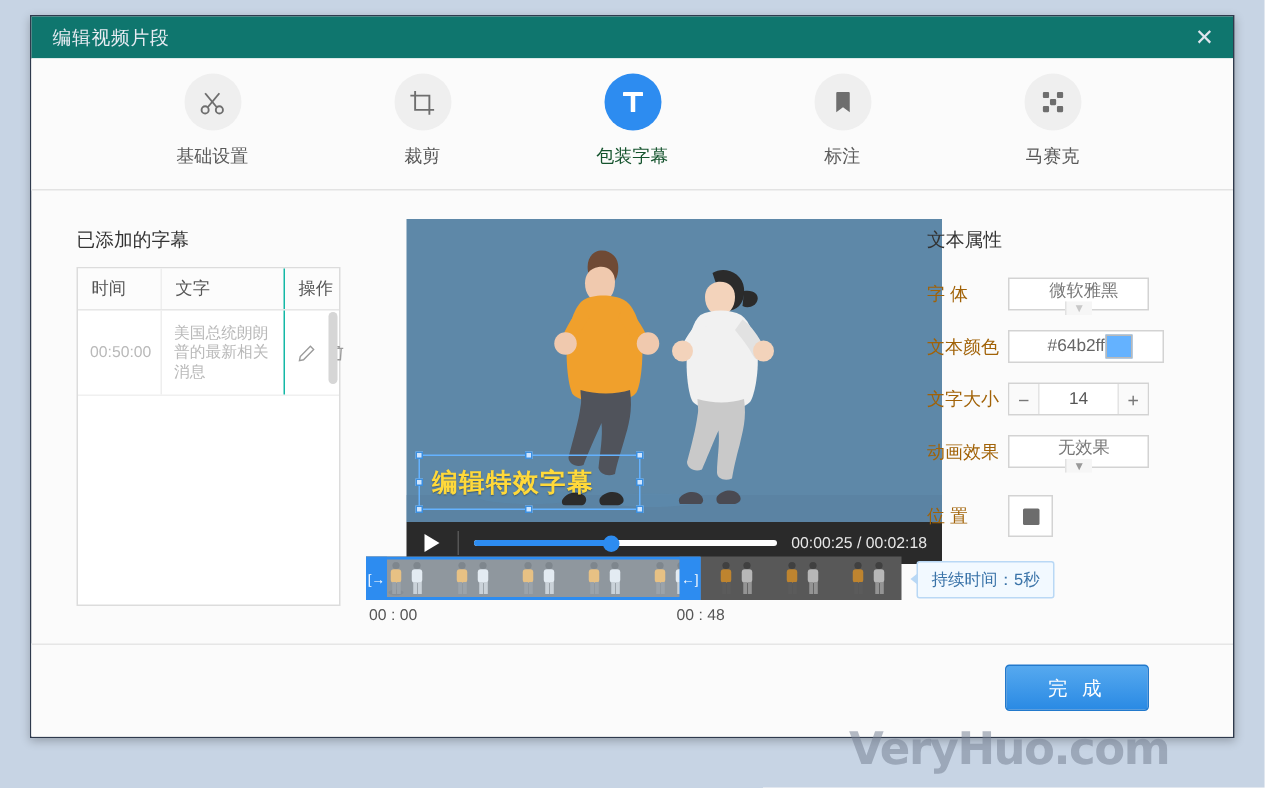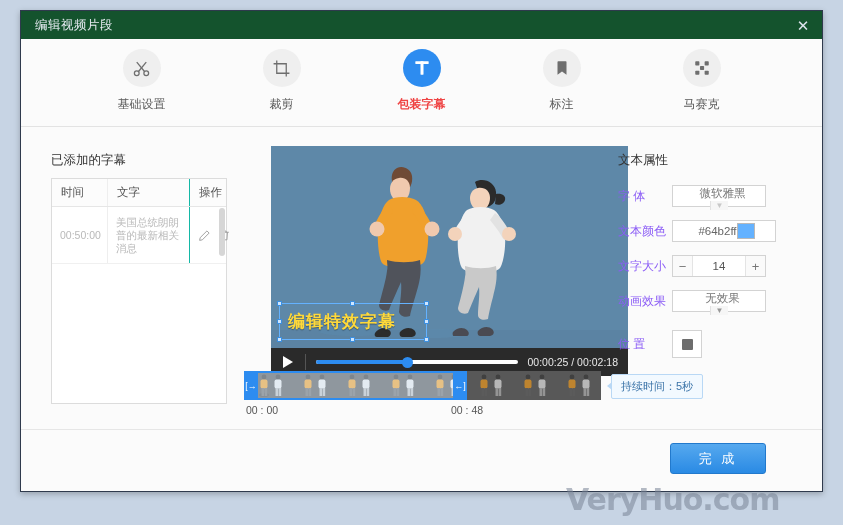--- a/index.html
+++ b/index.html
@@ -24,7 +24,7 @@
   }
   #titlebar {
     height: 28px;
-    background: #14532d;
+    background: #0f766e;
     color: #e8ecf3;
     display: flex;
     align-items: center;

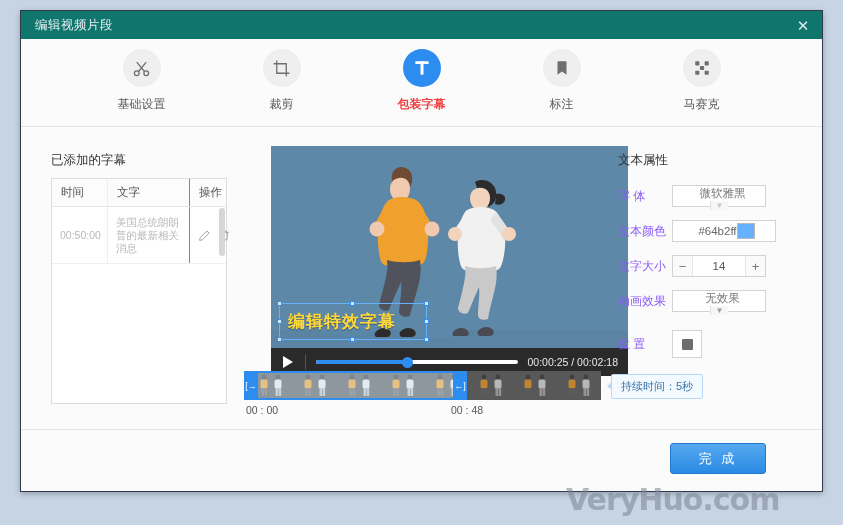--- a/index.html
+++ b/index.html
@@ -84,7 +84,7 @@
     color: #5a5a5a;
     white-space: nowrap;
   }
-  .tab.active .tab-label { color: #ef4444; font-weight: bold; }
+  .tab.active .tab-label { color: #14532d; }
 
   
   #content {

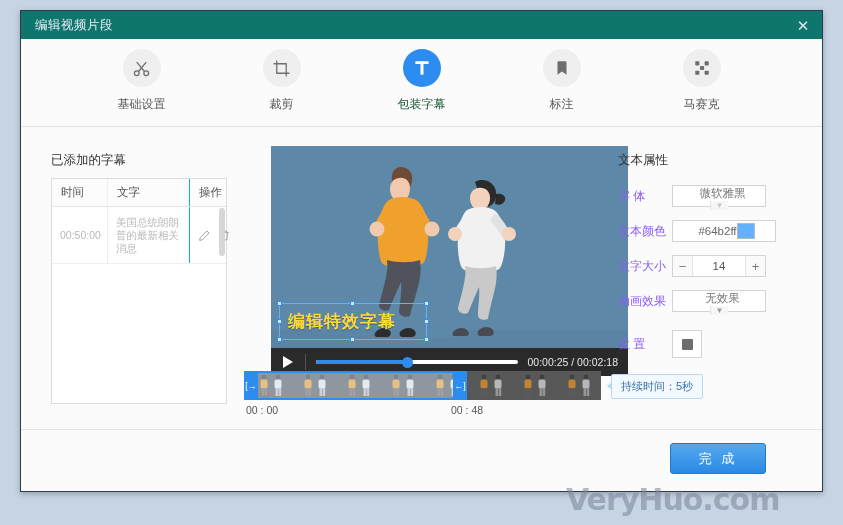--- a/index.html
+++ b/index.html
@@ -353,7 +353,7 @@
   .prop-label {
     width: 54px;
     font-size: 12px;
-    color: #8b5cf6;
+    color: #a16207;
     display: flex;
     justify-content: space-between;
   }

